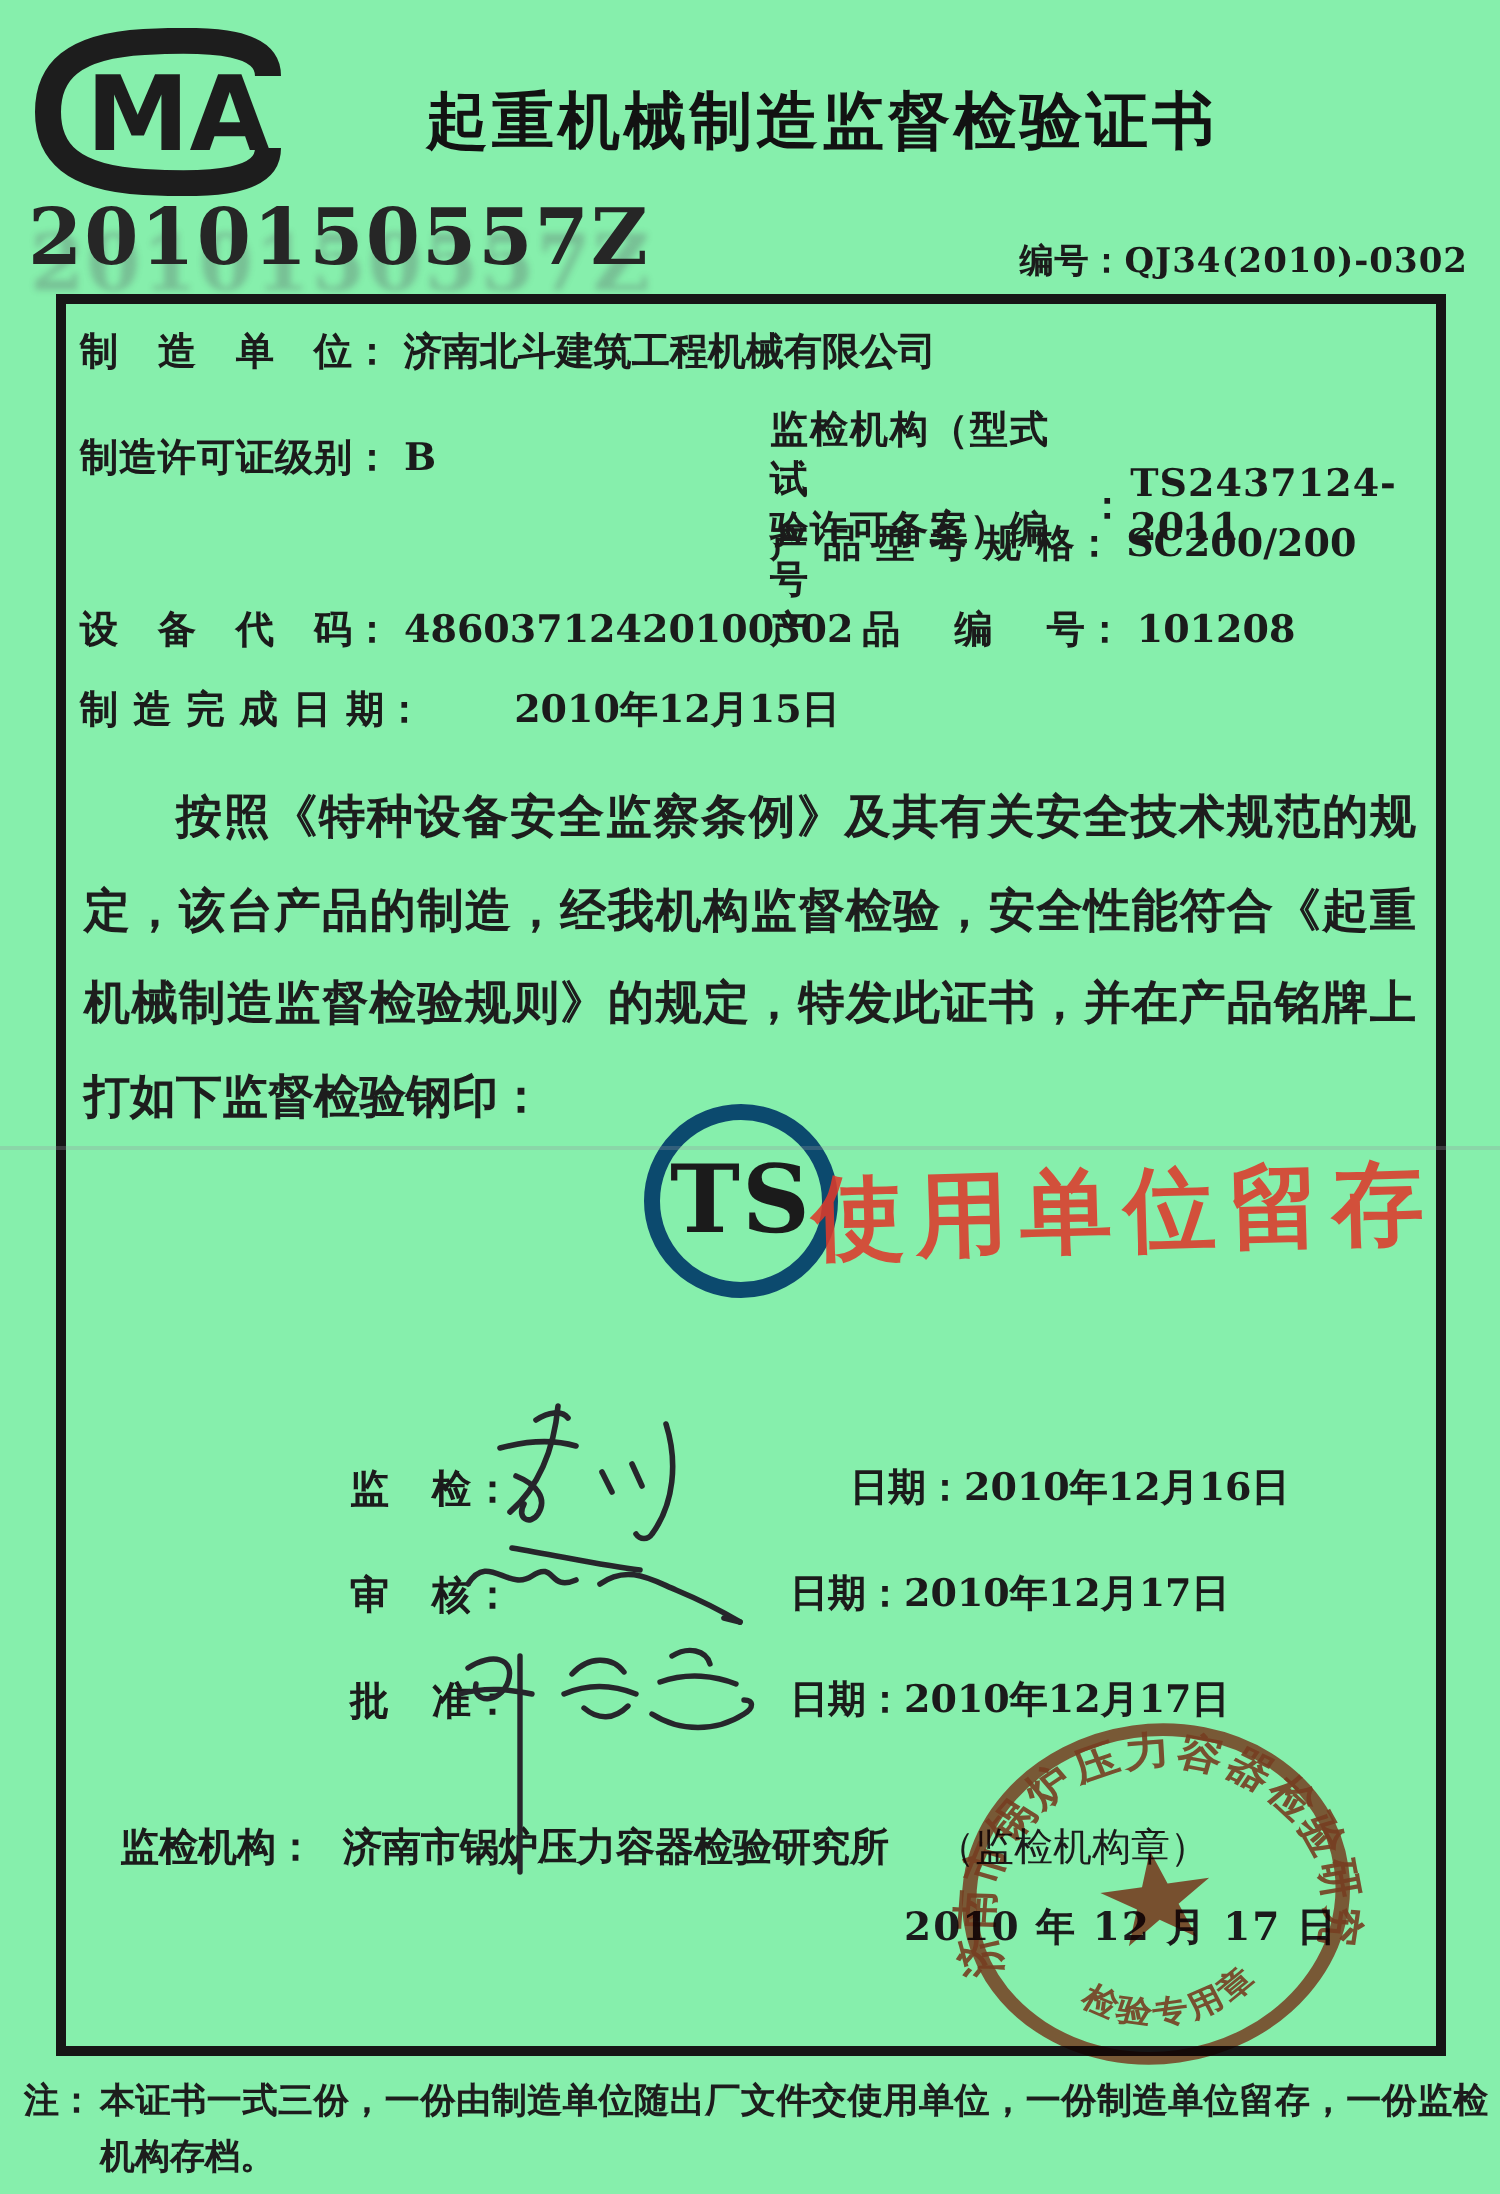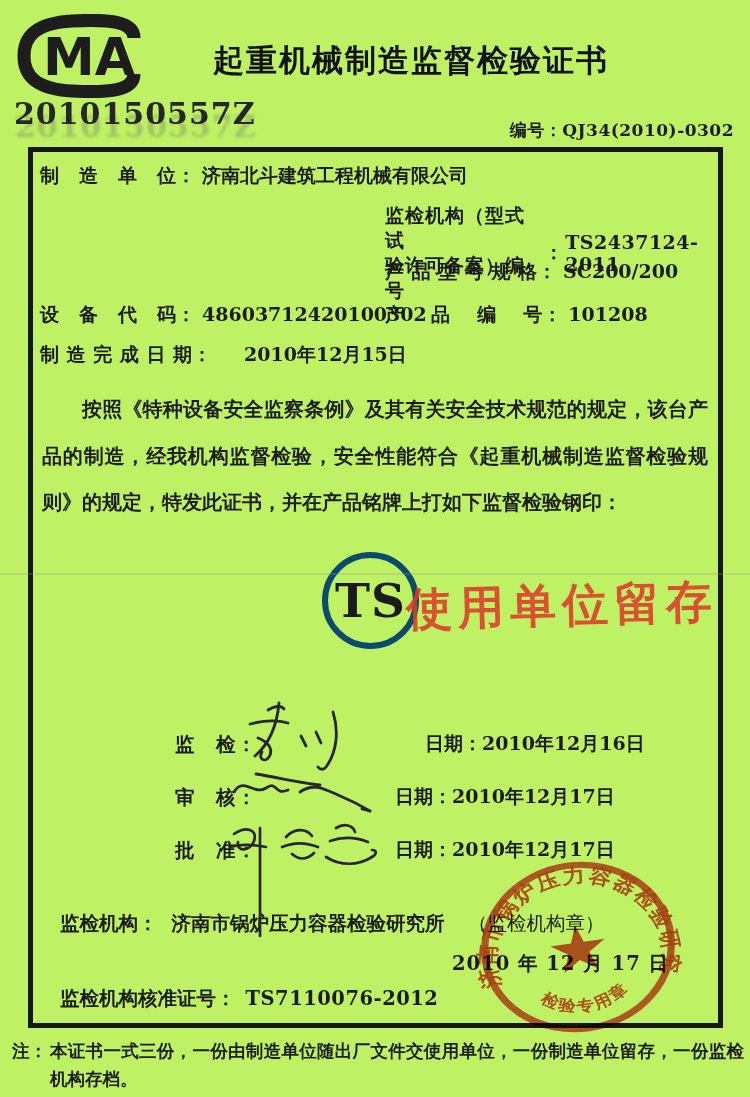--- a/index.html
+++ b/index.html
@@ -8,7 +8,7 @@
     position:relative;
     width:750px; height:1097px;
     margin:0 auto;
-    background:#bef264;
+    background:#86efac;
     overflow:hidden;
     font-family:"DejaVu Serif","Liberation Serif",serif;
     color:#1b1b1b;

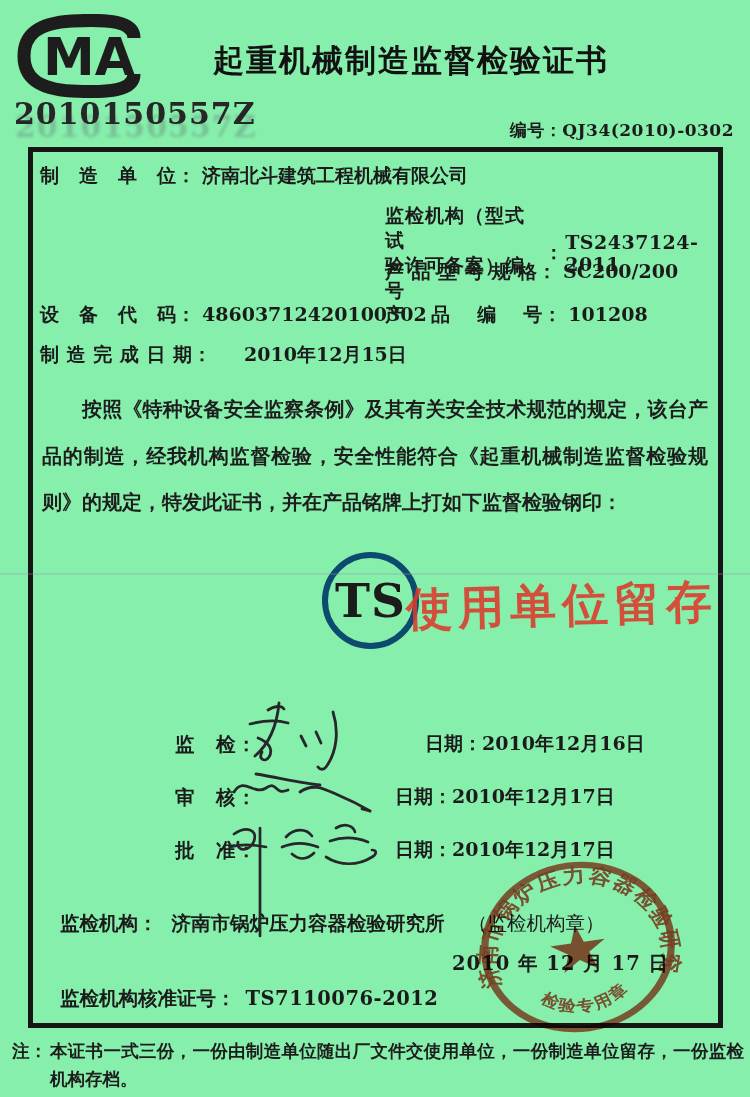--- a/index.html
+++ b/index.html
@@ -18,7 +18,7 @@
   .cma svg { display:block; }
   .cma-num {
     margin-top:-2px; margin-left:-2px;
-    font-size:30px; font-weight:bold; letter-spacing:1px;
+    font-size:39px; font-weight:bold; letter-spacing:1px;
     color:#262626;
     text-shadow:1px 13px 3px rgba(90,90,100,.30);
     white-space:nowrap;

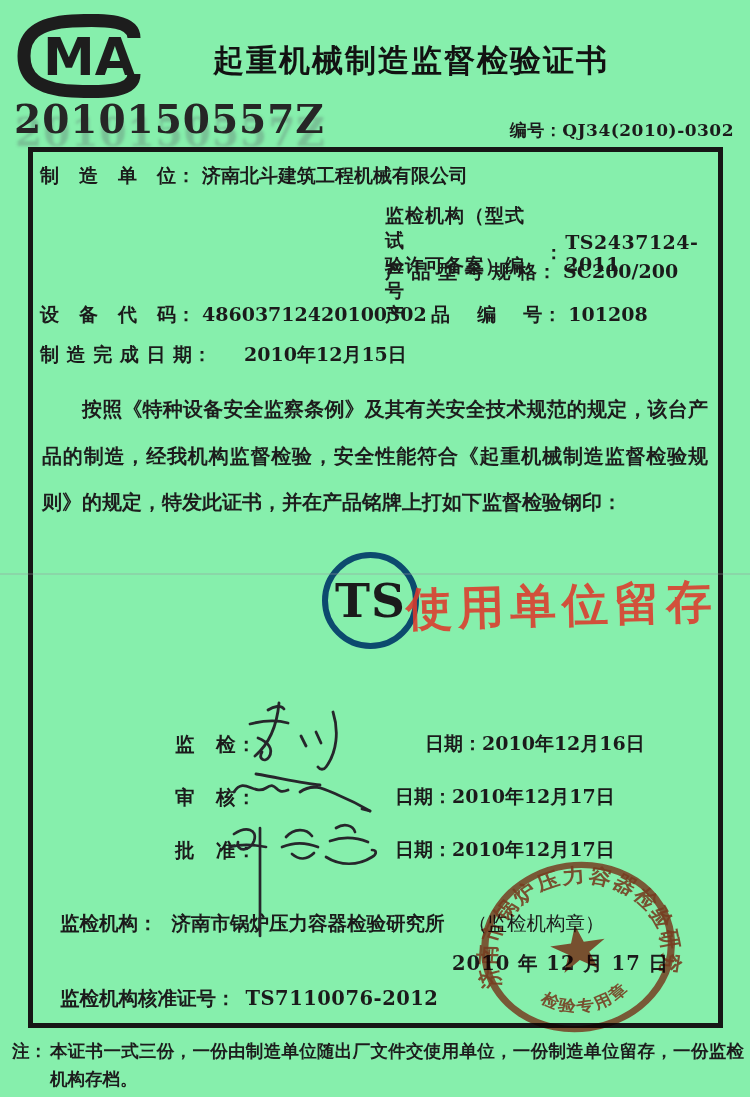--- a/index.html
+++ b/index.html
@@ -117,6 +117,9 @@
     <span class="lab">制　造　单　位：</span><span class="val">济南北斗建筑工程机械有限公司</span>
   </div>
 
+  <div class="row" style="left:40px;top:216px;">
+    <span class="lab">制造许可证级别：</span><span class="val">B</span>
+  </div>
 
   <div class="lic-cell">
     <div class="lic-lines">

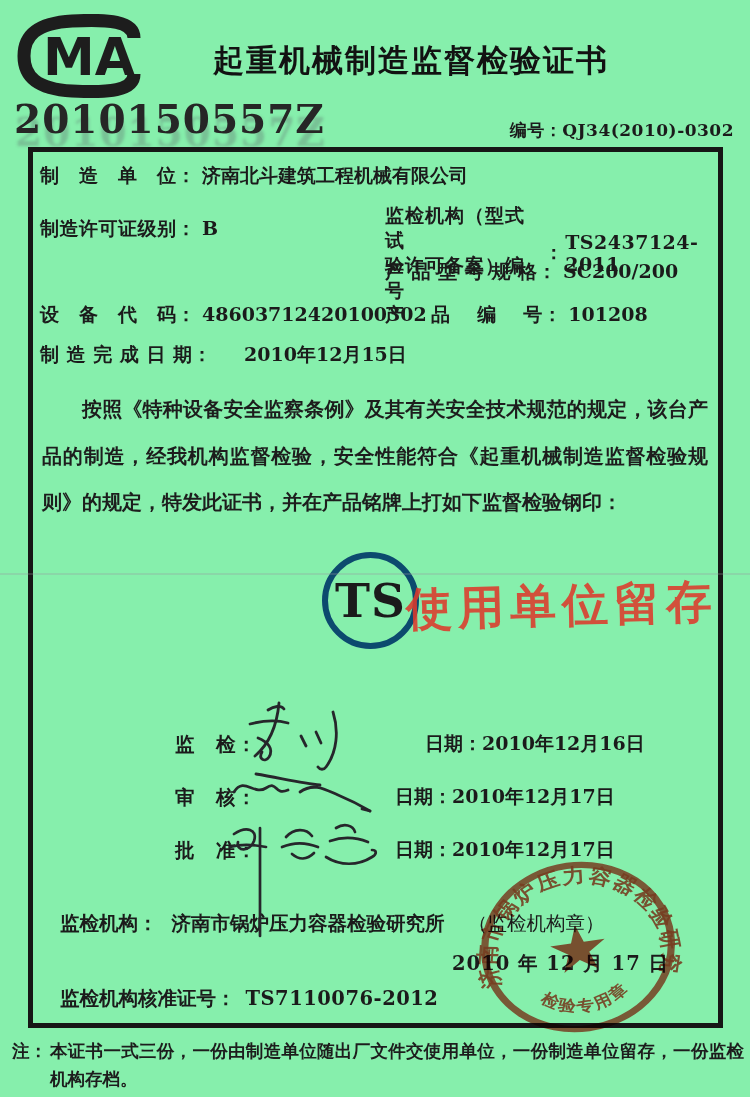--- a/index.html
+++ b/index.html
@@ -142,7 +142,7 @@
   </div>
 
   <div class="row" style="left:40px;top:342px;">
-    <span class="lab">制 造 完 成 日 期：</span><span class="val" style="margin-left:32px;">2010年12月15日</span>
+    <span class="lab">制 造 完 成 日 期：</span><span class="val" style="margin-left:45px;">2010年12月15日</span>
   </div>
 
   <p class="statement">按照《特种设备安全监察条例》及其有关安全技术规范的规定，该台产品的制造，经我机构监督检验，安全性能符合《起重机械制造监督检验规则》的规定，特发此证书，并在产品铭牌上打如下监督检验钢印：</p>

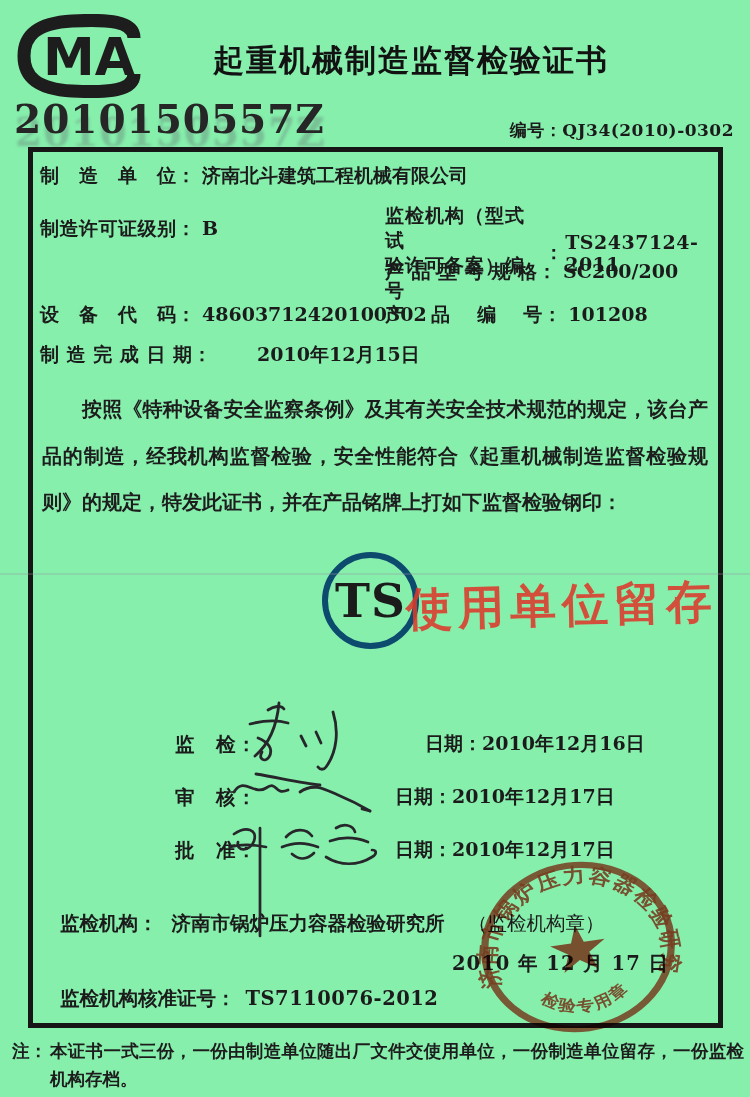--- a/index.html
+++ b/index.html
@@ -48,7 +48,7 @@
   .lic-val { font-size:19px; letter-spacing:.5px; }
   .statement {
     position:absolute; left:42px; top:386px; width:666px;
-    font-size:20px; font-weight:bold; line-height:46.5px;
+    font-size:23px; font-weight:bold; line-height:46.5px;
     text-align:justify; text-indent:2em; color:#1d1d1d;
   }
   

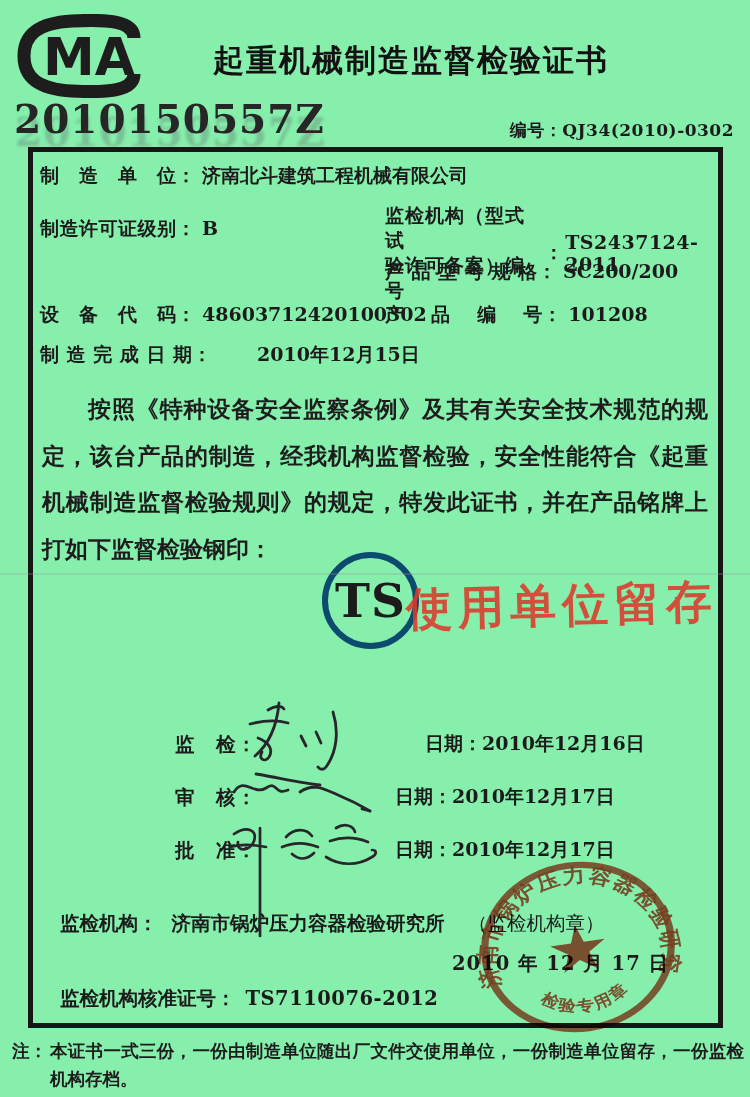--- a/index.html
+++ b/index.html
@@ -58,7 +58,7 @@
   }
   .ts-circle {
     position:absolute; left:322px; top:552px;
-    width:97px; height:97px; border:6px solid #0c4a6e; border-radius:50%;
+    width:97px; height:97px; border:8px solid #0c4a6e; border-radius:50%;
     display:flex; align-items:center; justify-content:center;
     font-size:47px; font-weight:bold; letter-spacing:1px;
     background:transparent; z-index:2;

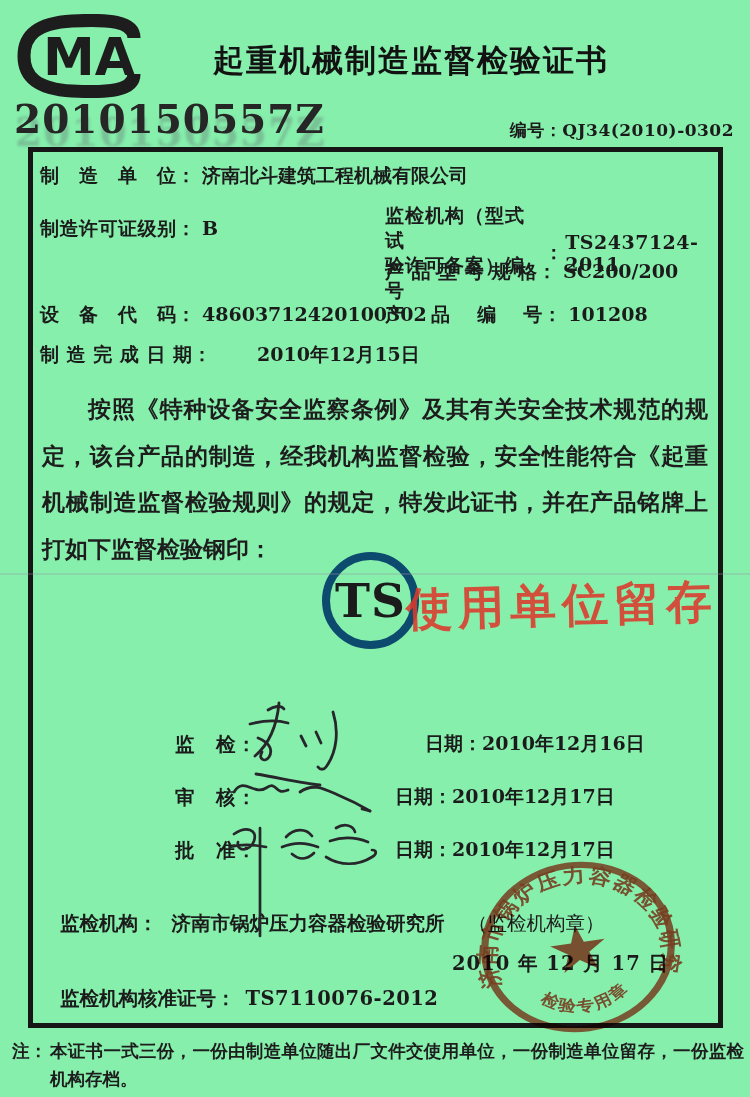--- a/index.html
+++ b/index.html
@@ -206,9 +206,6 @@
   <div class="seal-note">（监检机构章）</div>
   <div class="org-date">2010 年 12 月 17 日</div>
 
-  <div class="cert-row">
-    <span>监检机构核准证号：</span><span class="val">TS7110076-2012</span>
-  </div>
 
   <svg class="round-stamp" viewBox="0 0 200 200" preserveAspectRatio="none">
     <defs>

